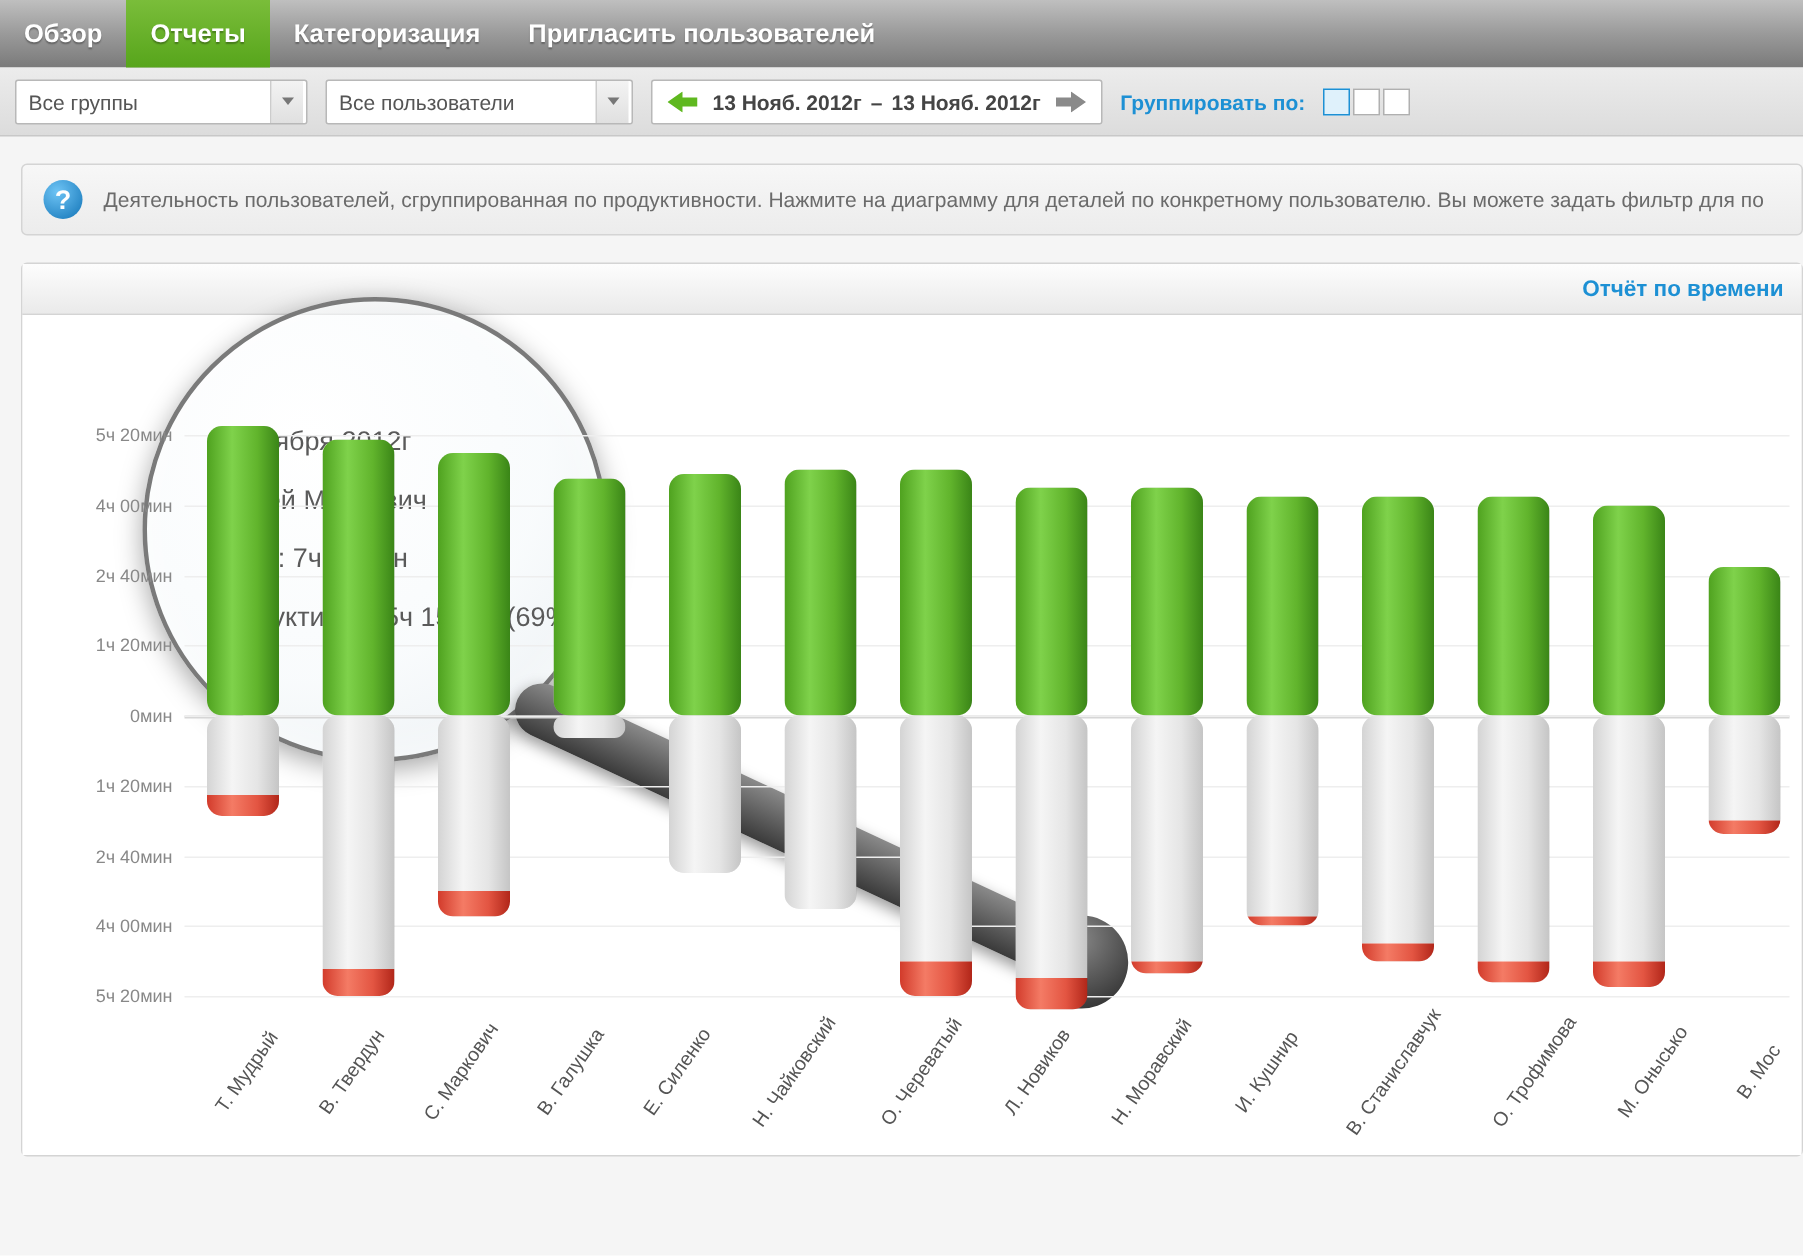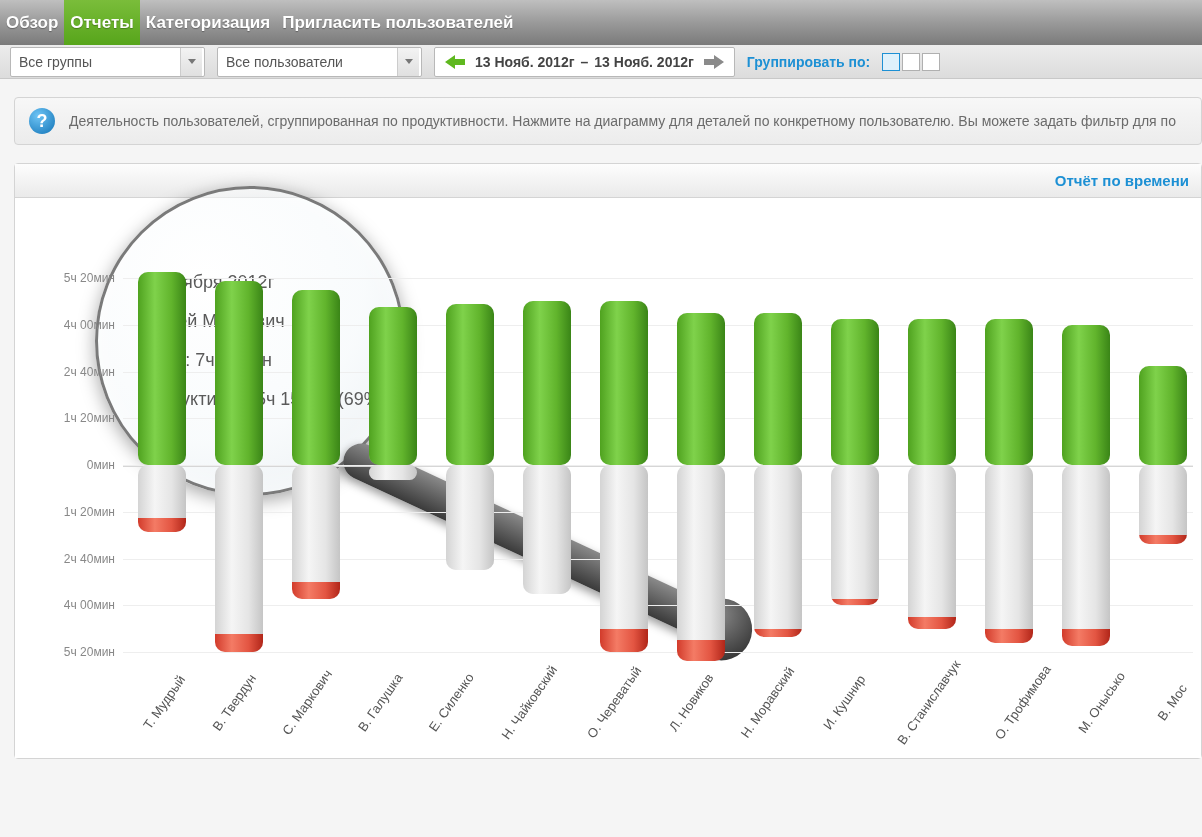--- a/index.html
+++ b/index.html
@@ -13,7 +13,7 @@
   align-items: stretch;
 }
 .tab {
-  padding: 0 6px;
+  padding: 0 16px;
   display: flex;
   align-items: center;
   color: #fff;

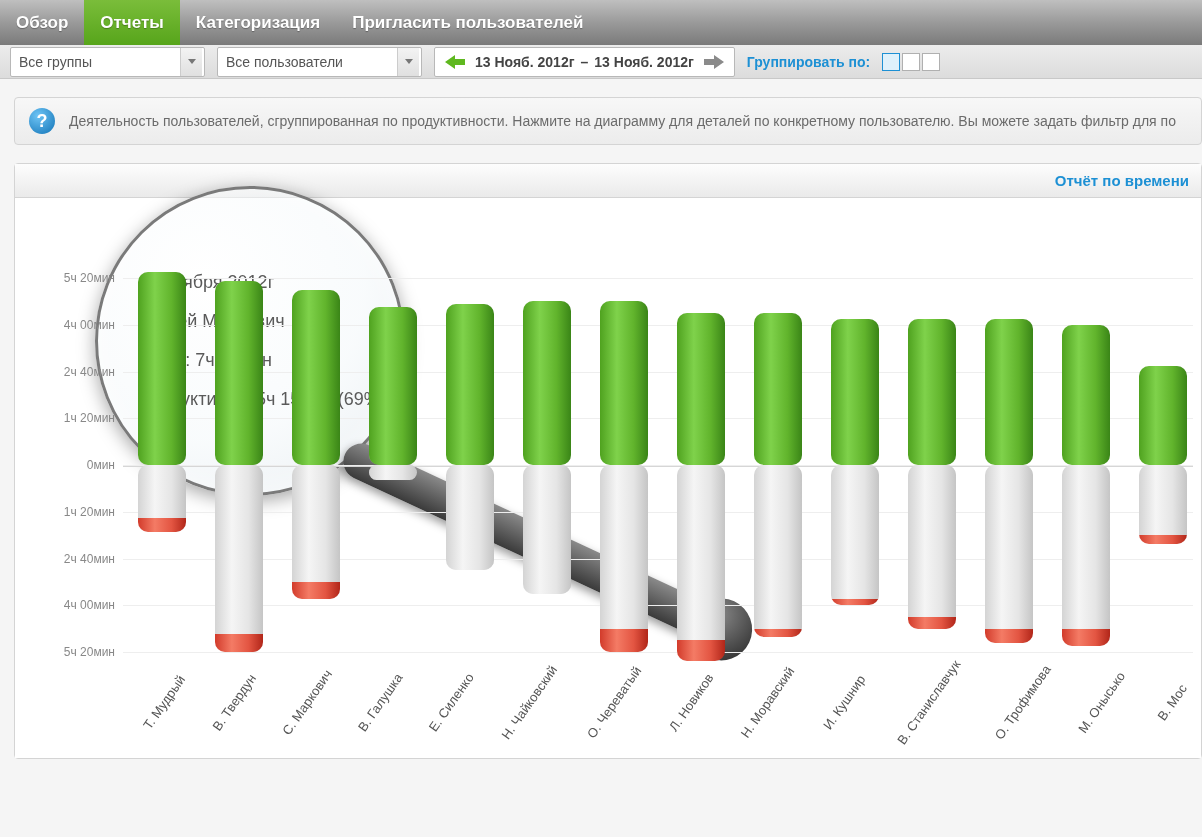--- a/index.html
+++ b/index.html
@@ -28,7 +28,7 @@
 
 
 .toolbar {
-  height: 34px;
+  height: 46px;
   background: linear-gradient(to bottom, #ececec, #dcdcdc);
   border-bottom: 1px solid #c8c8c8;
   display: flex;

